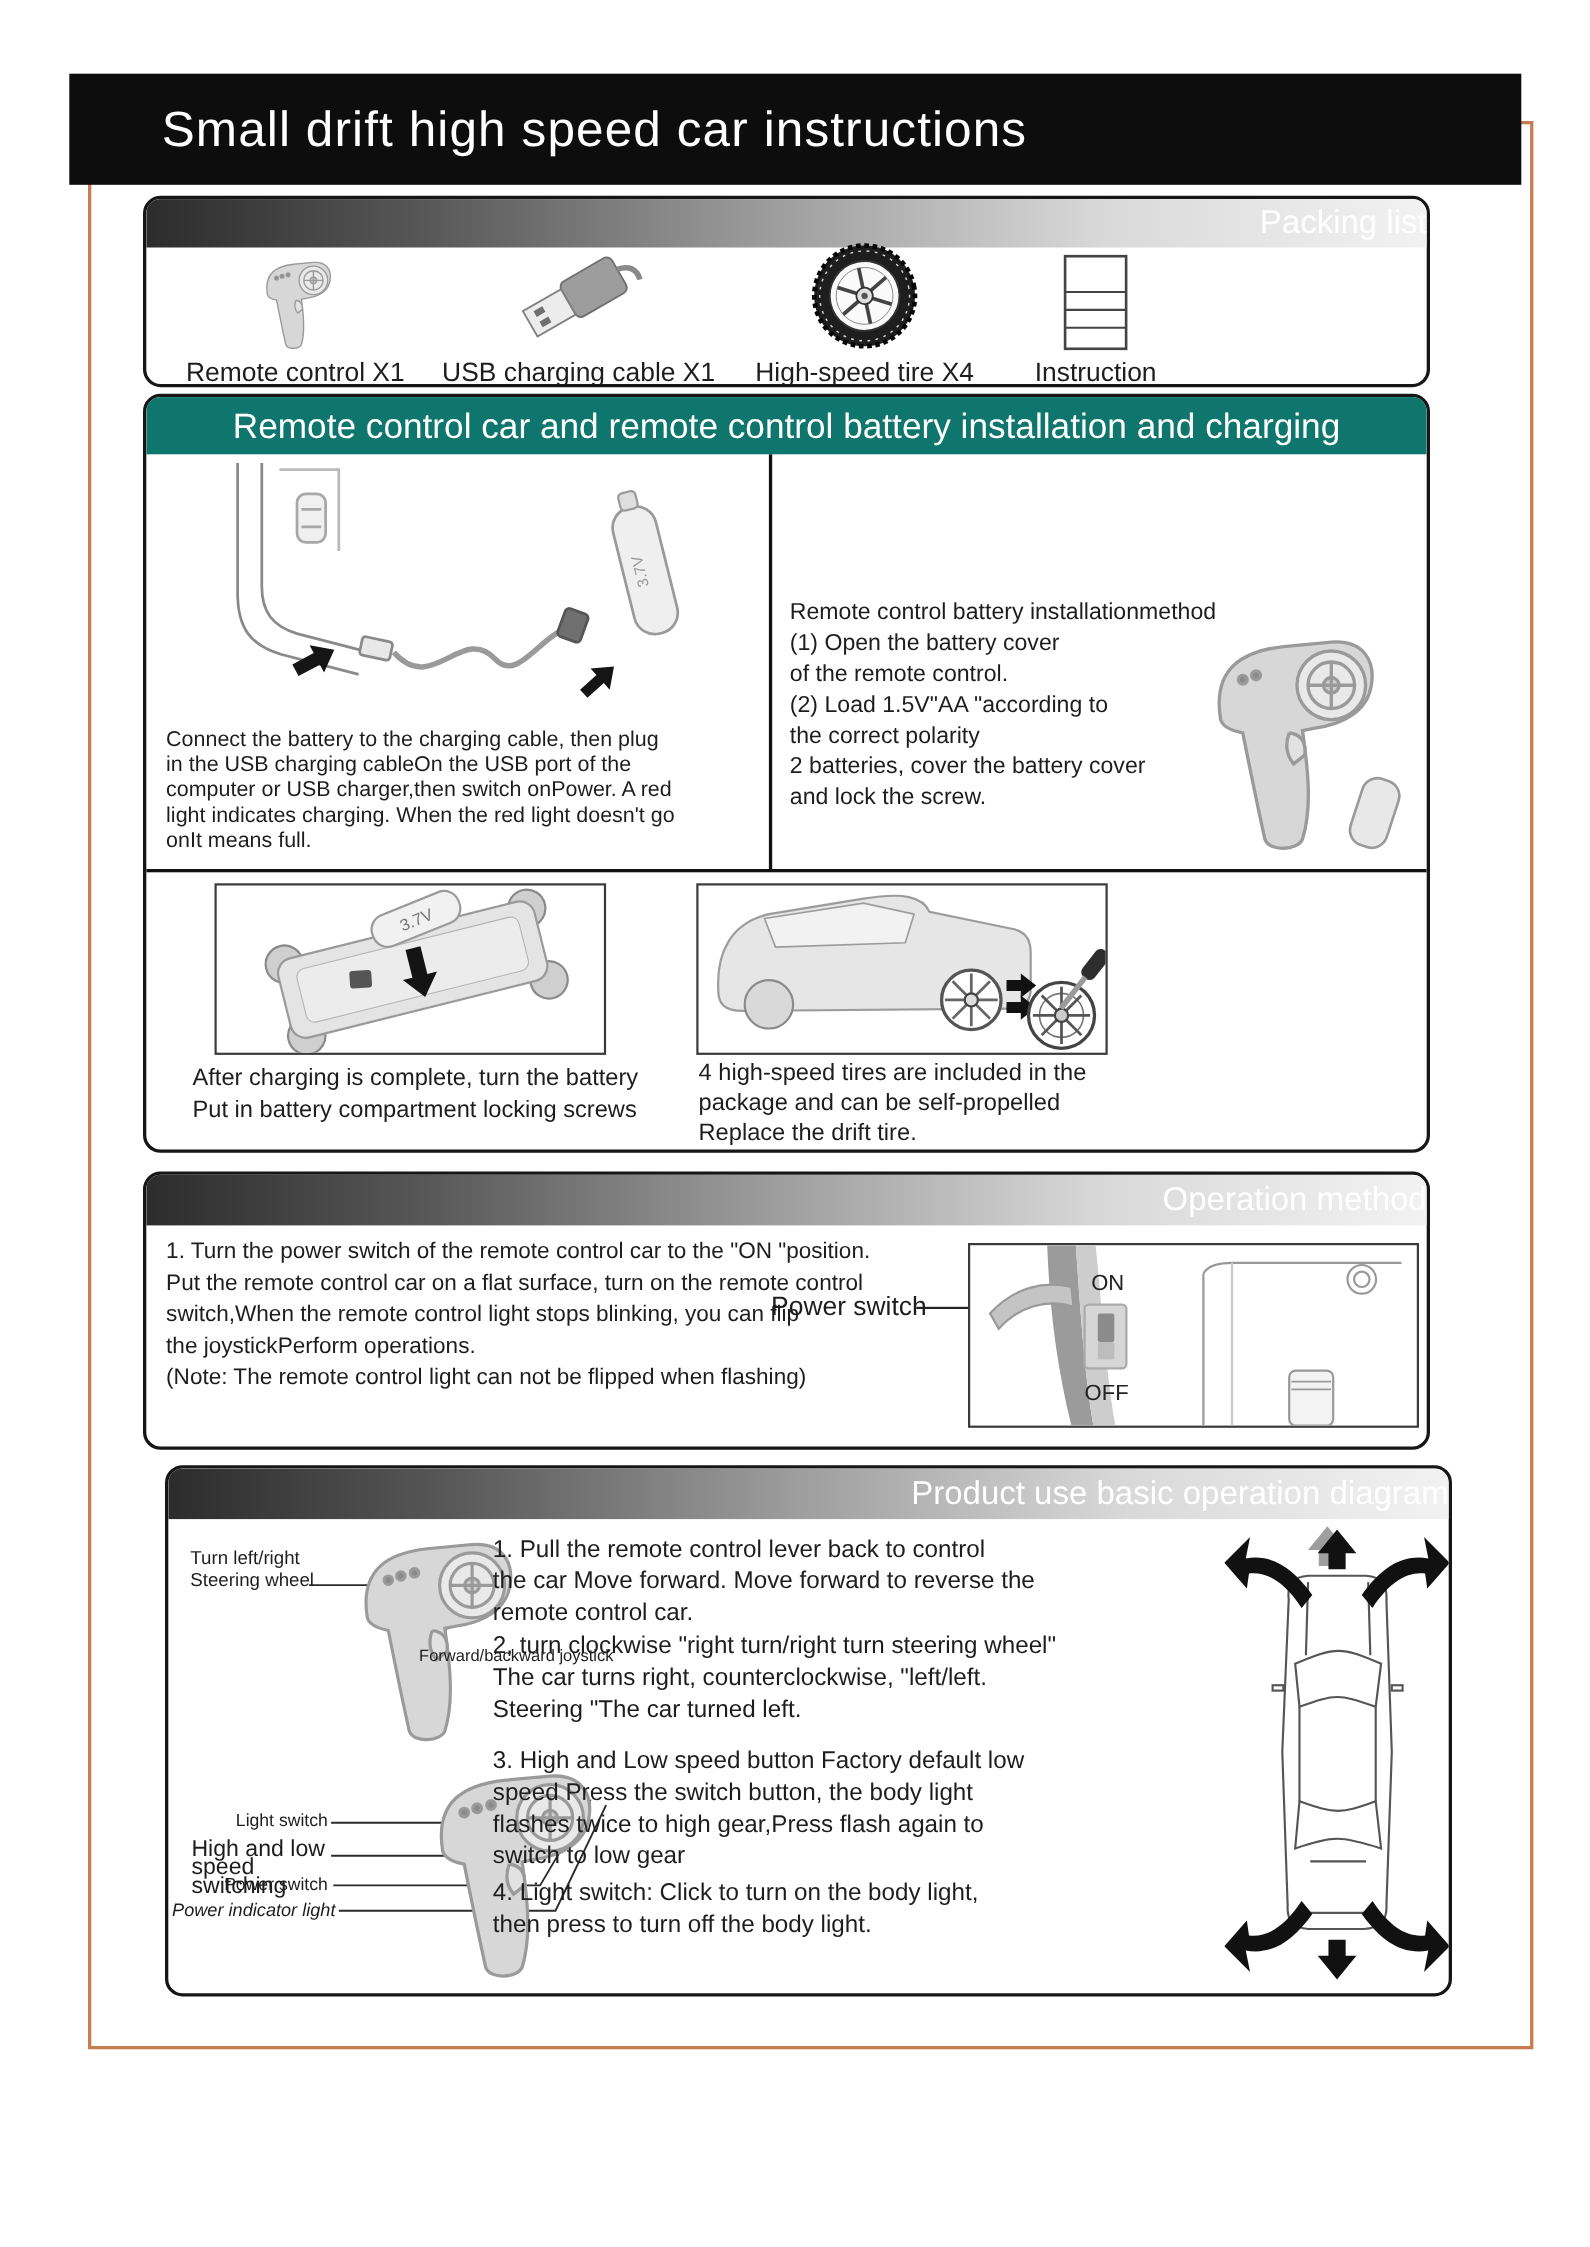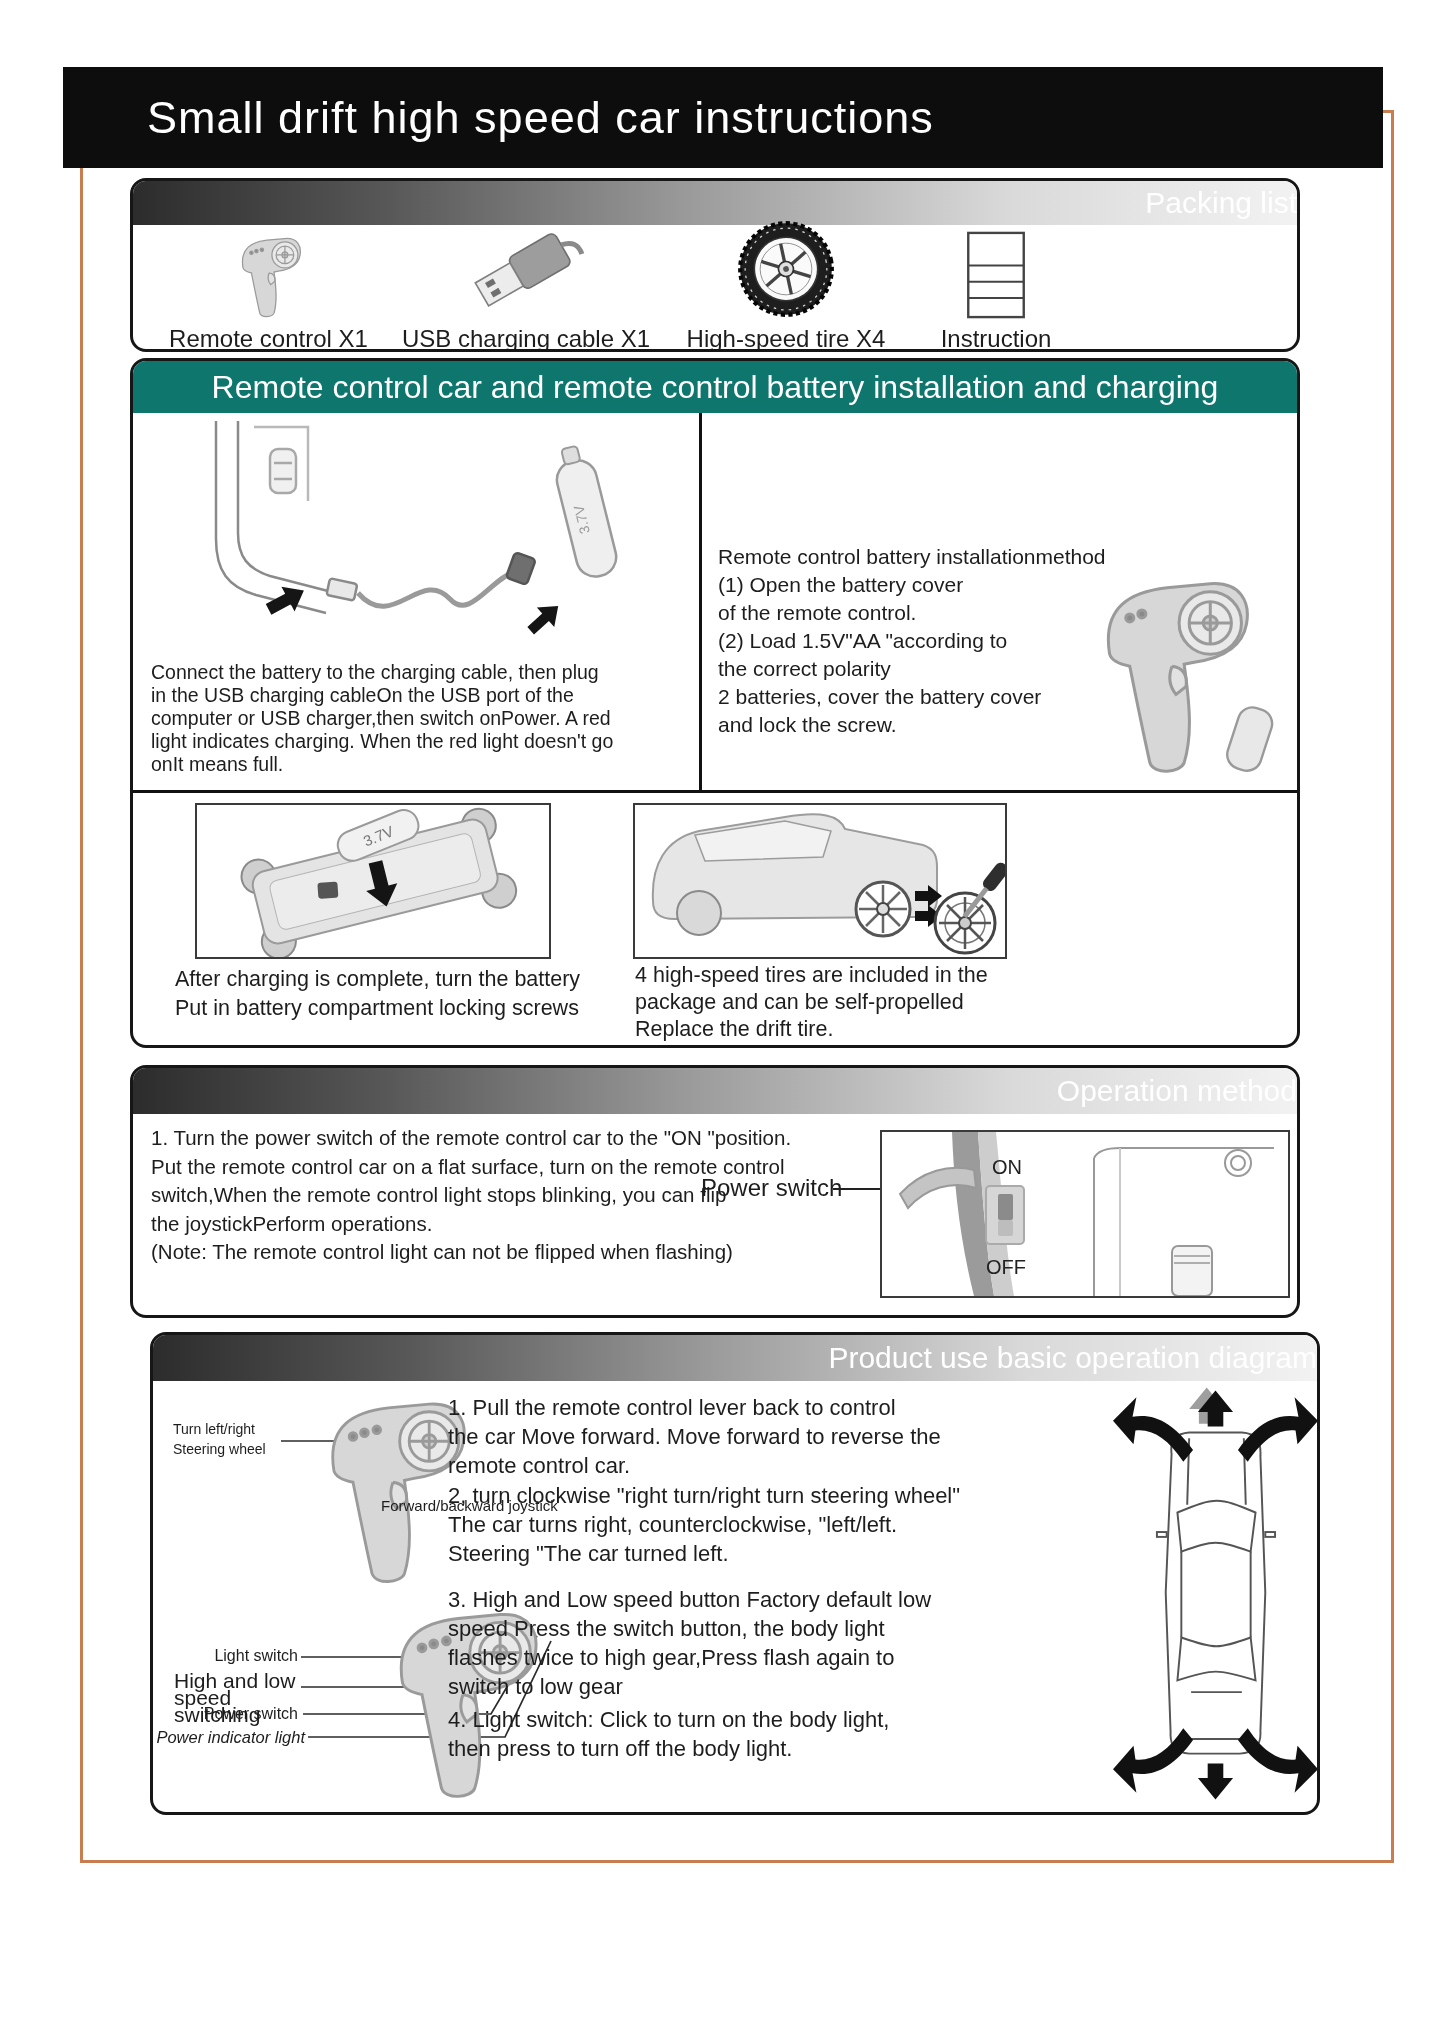--- a/index.html
+++ b/index.html
@@ -303,7 +303,7 @@
       </g>
     </svg>
   </div>
-  <div class="t" style="left:20px;top:84px;font-size:14px;line-height:20px;">Turn left/right
+  <div class="t" style="left:20px;top:72px;font-size:17px;line-height:20px;">Turn left/right
 Steering wheel</div>
   <div class="t" style="left:228px;top:162px;font-size:15px;">Forward/backward joystick</div>
 

